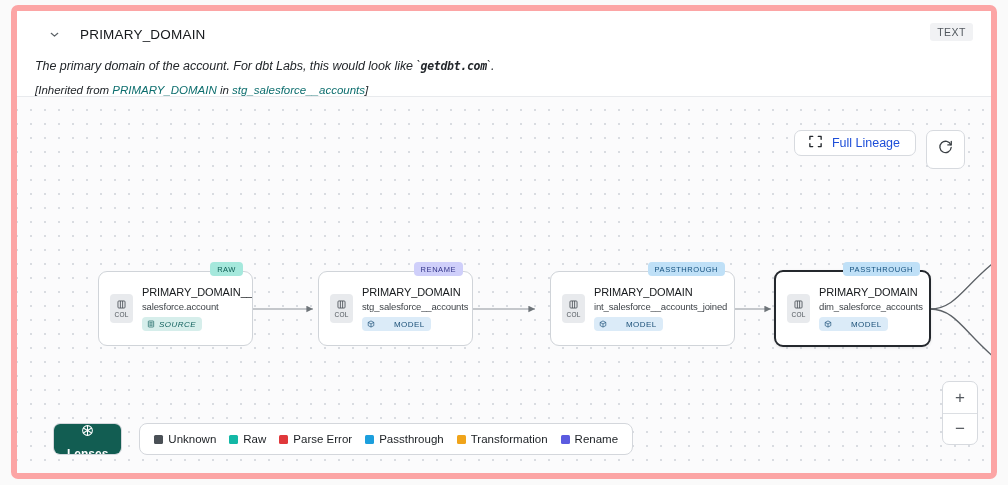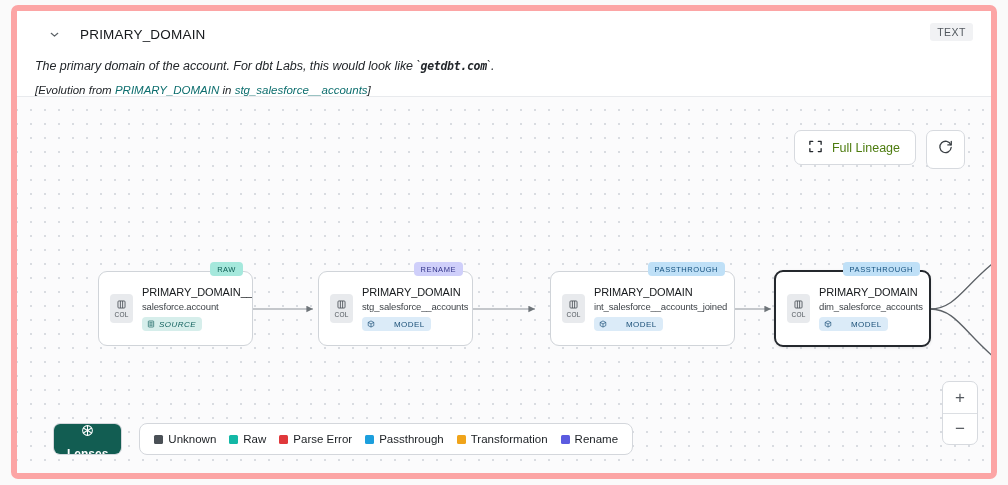--- a/index.html
+++ b/index.html
@@ -309,7 +309,7 @@
       </div>
 
       <div class="inherit">
-        <span>[Evolution from </span><a>PRIMARY_DOMAIN</a><span> in </span><a>stg_salesforce__accounts</a><span>]</span>
+        <span>[Inherited from </span><a>PRIMARY_DOMAIN</a><span> in </span><a>stg_salesforce__accounts</a><span>]</span>
       </div>
     </div>
 

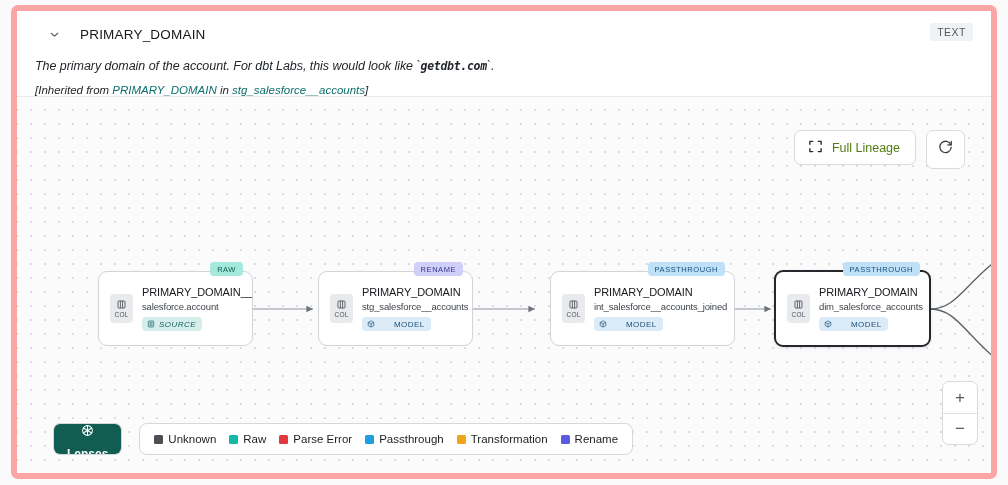--- a/index.html
+++ b/index.html
@@ -117,14 +117,14 @@
     z-index: 6;
   }
   .btn-full {
-    height: 35px;
+    height: 26px;
     display: flex; align-items: center; gap: 9px;
     padding: 0 15px 0 13px;
     background: #ffffff;
     border: 1px solid #d7dadf;
     border-radius: 7px;
     font-size: 12.5px;
-    color: #4d7c0f;
+    color: #1d4ed8;
     cursor: pointer;
   }
   .btn-refresh {

